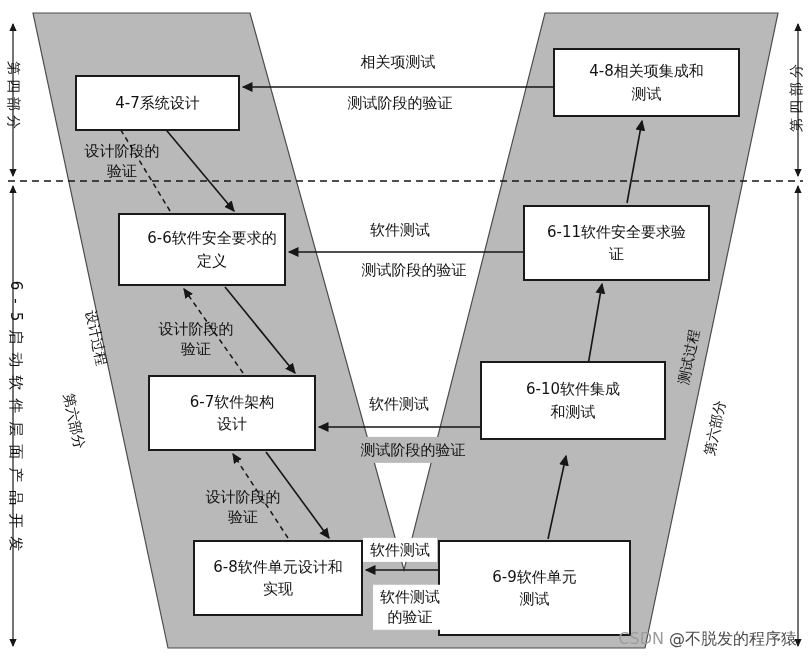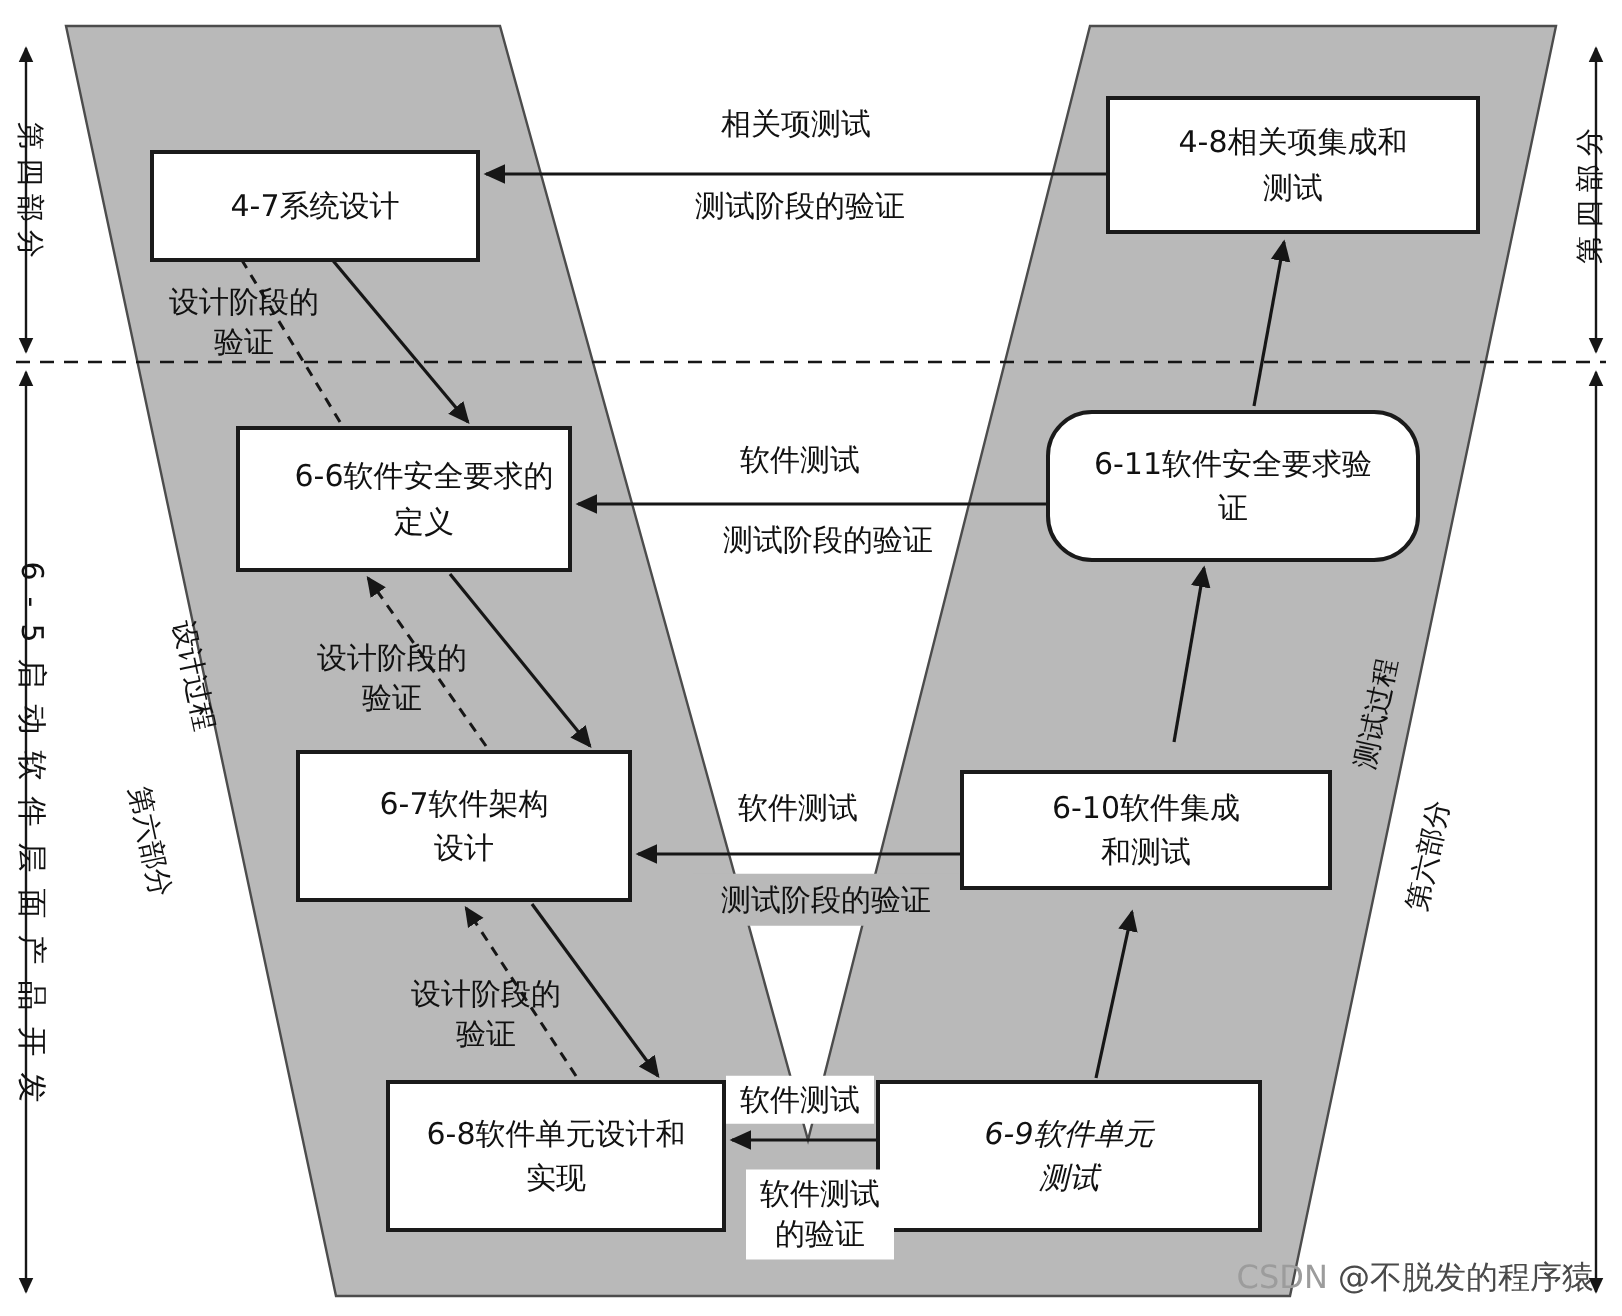--- a/index.html
+++ b/index.html
@@ -74,7 +74,7 @@
 测试</div>
   <div class="box" style="left:118px; top:213px; width:168px; height:73px;padding-left:20px;">6-6软件安全要求的
 定义</div>
-  <div class="box" style="left:523px; top:205px; width:187px; height:76px;border-radius:23px;">6-11软件安全要求验
+  <div class="box" style="left:523px; top:205px; width:187px; height:76px;">6-11软件安全要求验
 证</div>
   <div class="box" style="left:148px; top:375px; width:168px; height:76px;">6-7软件架构
 设计</div>

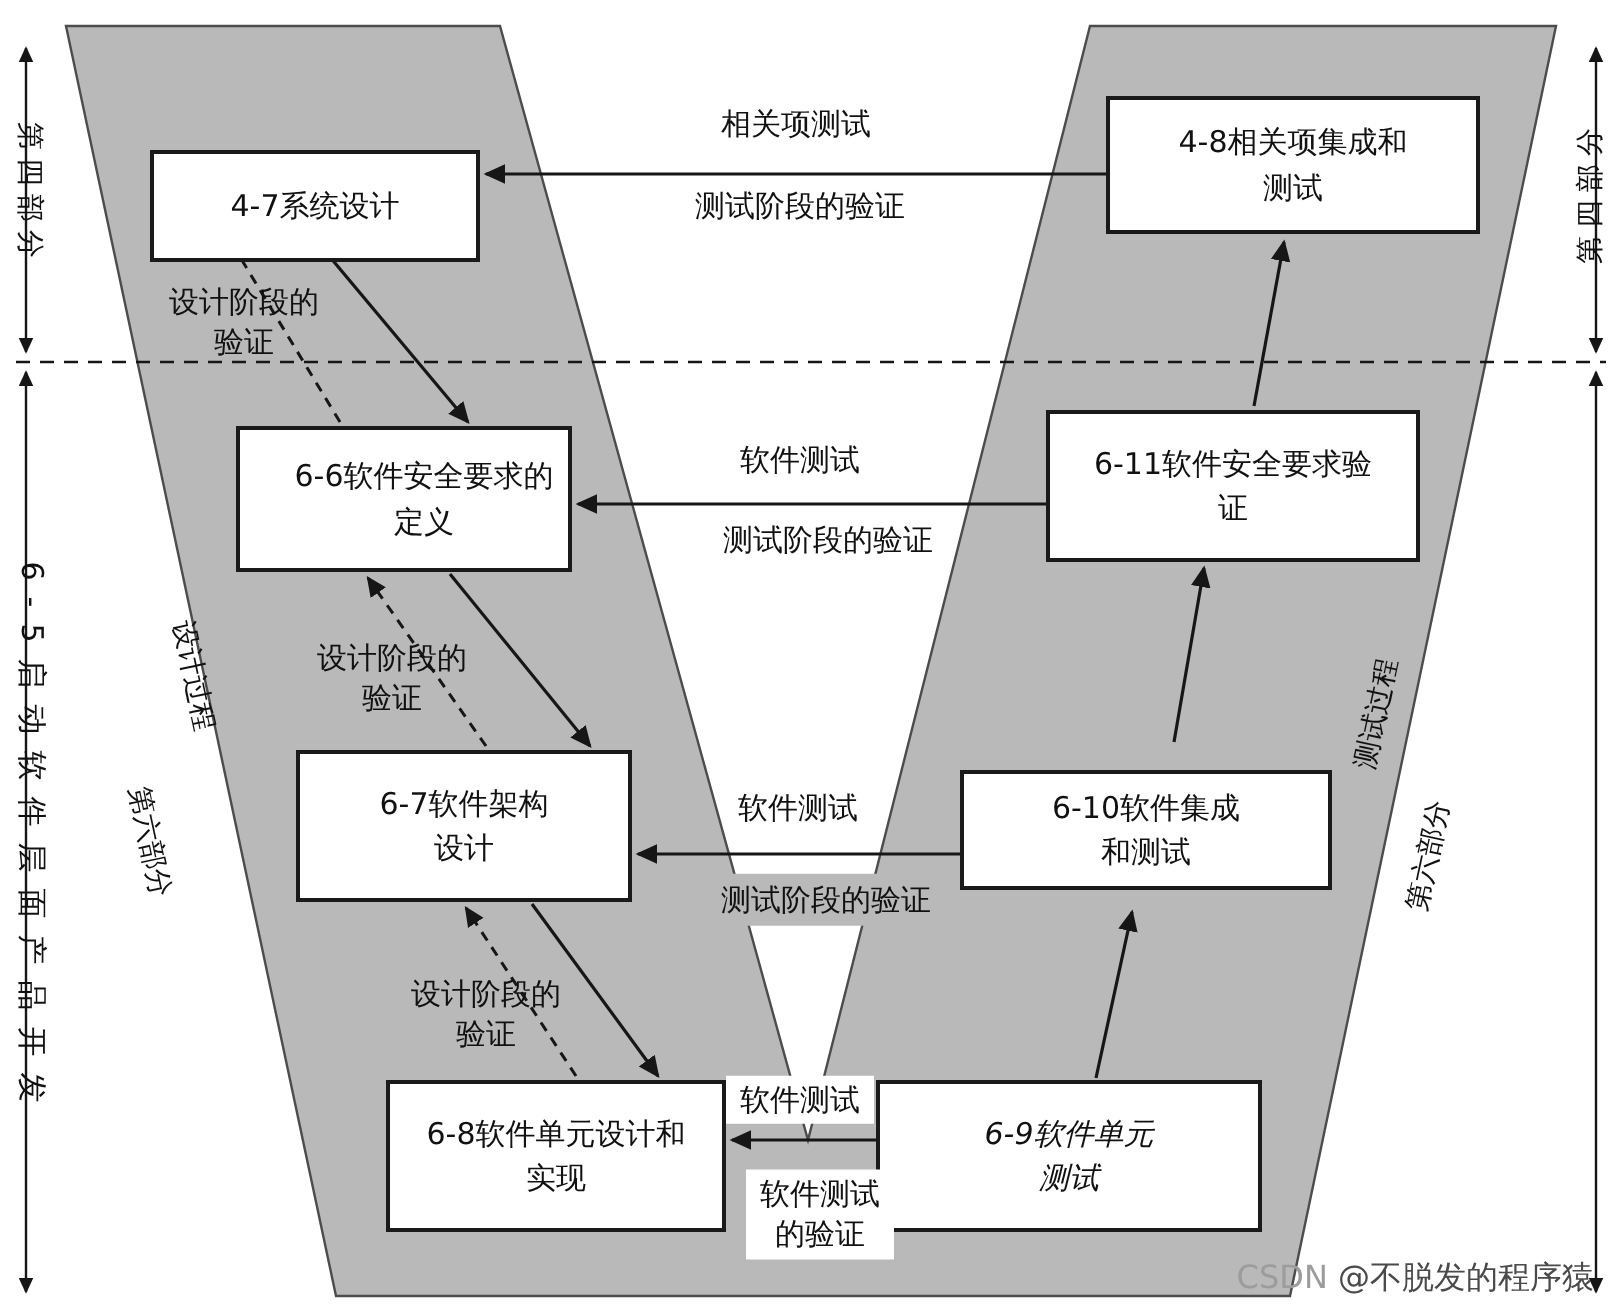--- a/index.html
+++ b/index.html
@@ -78,7 +78,7 @@
 证</div>
   <div class="box" style="left:148px; top:375px; width:168px; height:76px;">6-7软件架构
 设计</div>
-  <div class="box" style="left:480px; top:385px; width:186px; height:60px;">6-10软件集成
+  <div class="box" style="left:480px; top:361px; width:186px; height:79px;">6-10软件集成
 和测试</div>
   <div class="box" style="left:193px; top:540px; width:170px; height:76px;">6-8软件单元设计和
 实现</div>

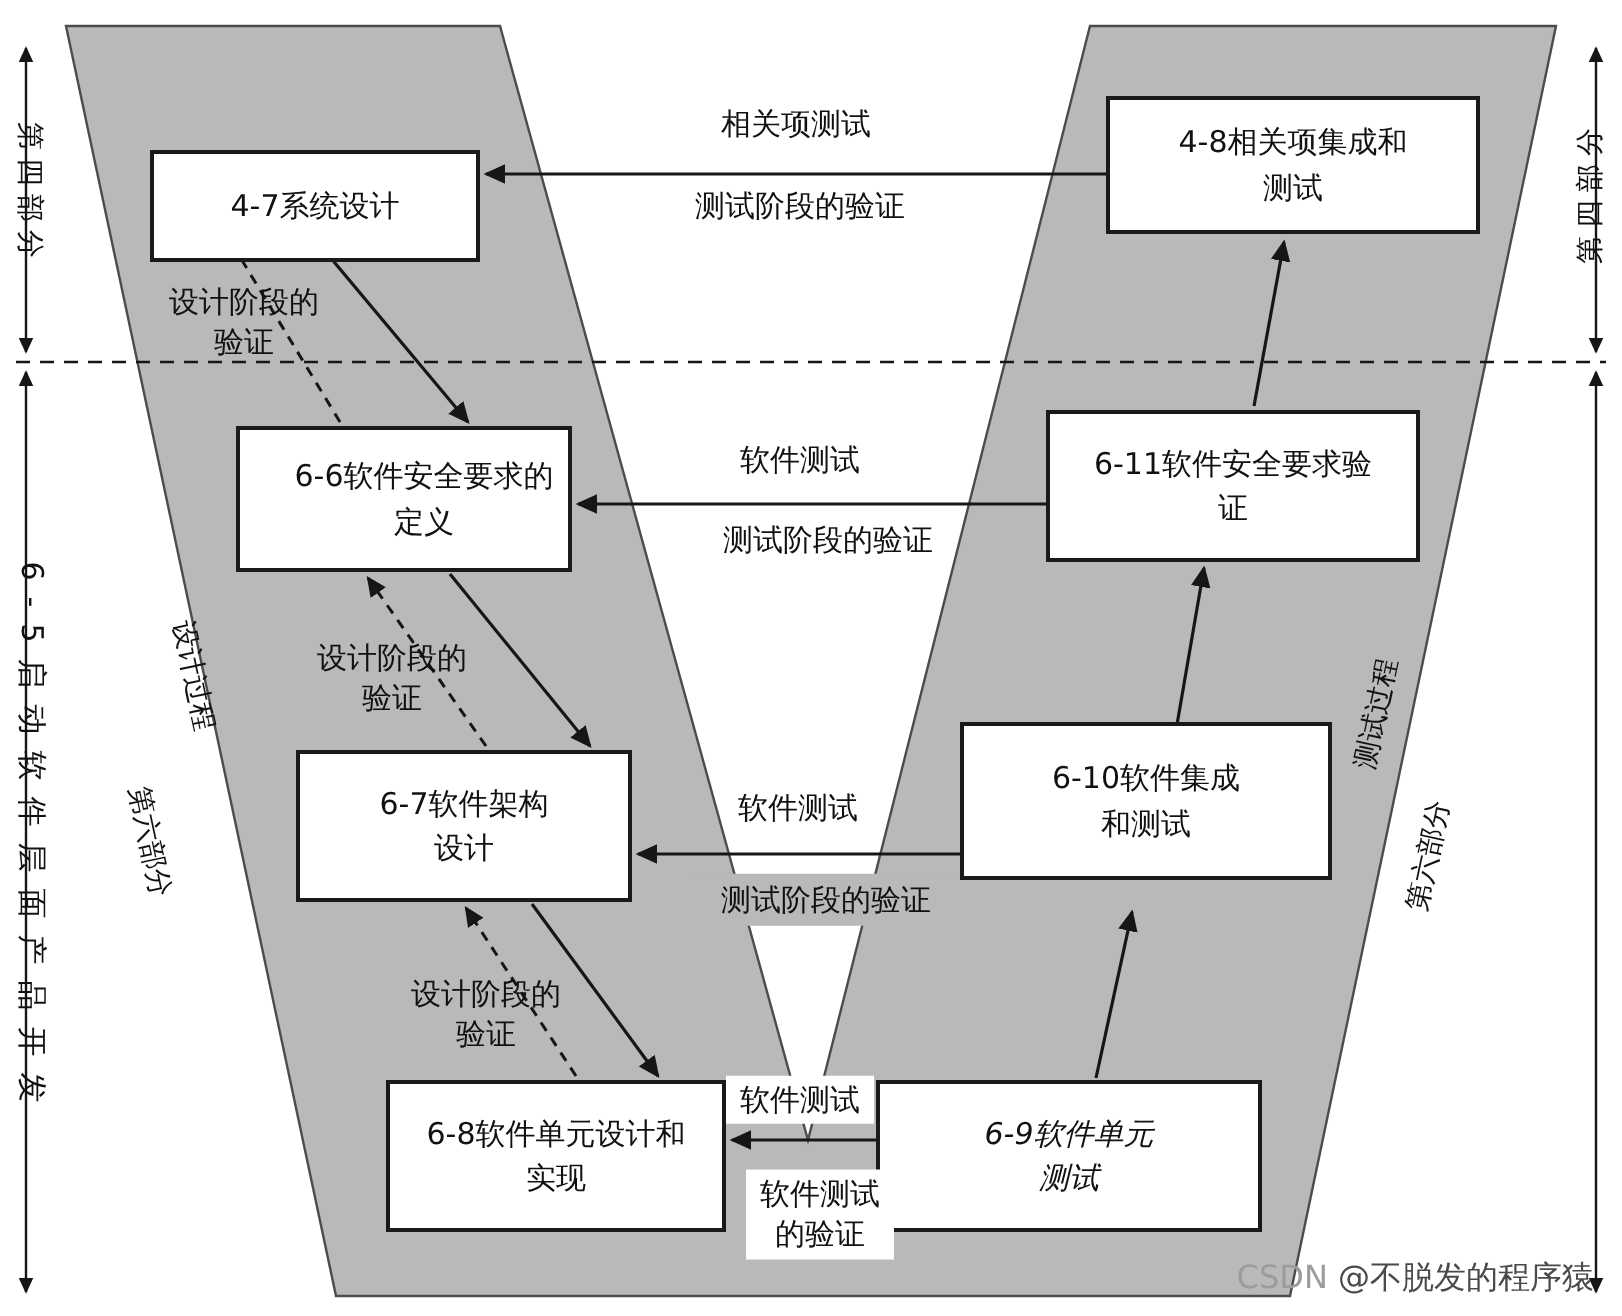--- a/index.html
+++ b/index.html
@@ -82,7 +82,7 @@
 和测试</div>
   <div class="box" style="left:193px; top:540px; width:170px; height:76px;">6-8软件单元设计和
 实现</div>
-  <div class="box" style="left:438px; top:540px; width:193px; height:76px;font-style:italic;">6-9软件单元
+  <div class="box" style="left:438px; top:540px; width:193px; height:96px;">6-9软件单元
 测试</div>
 
   <div class="lbl" style="left:398px; top:62px;">相关项测试</div>

